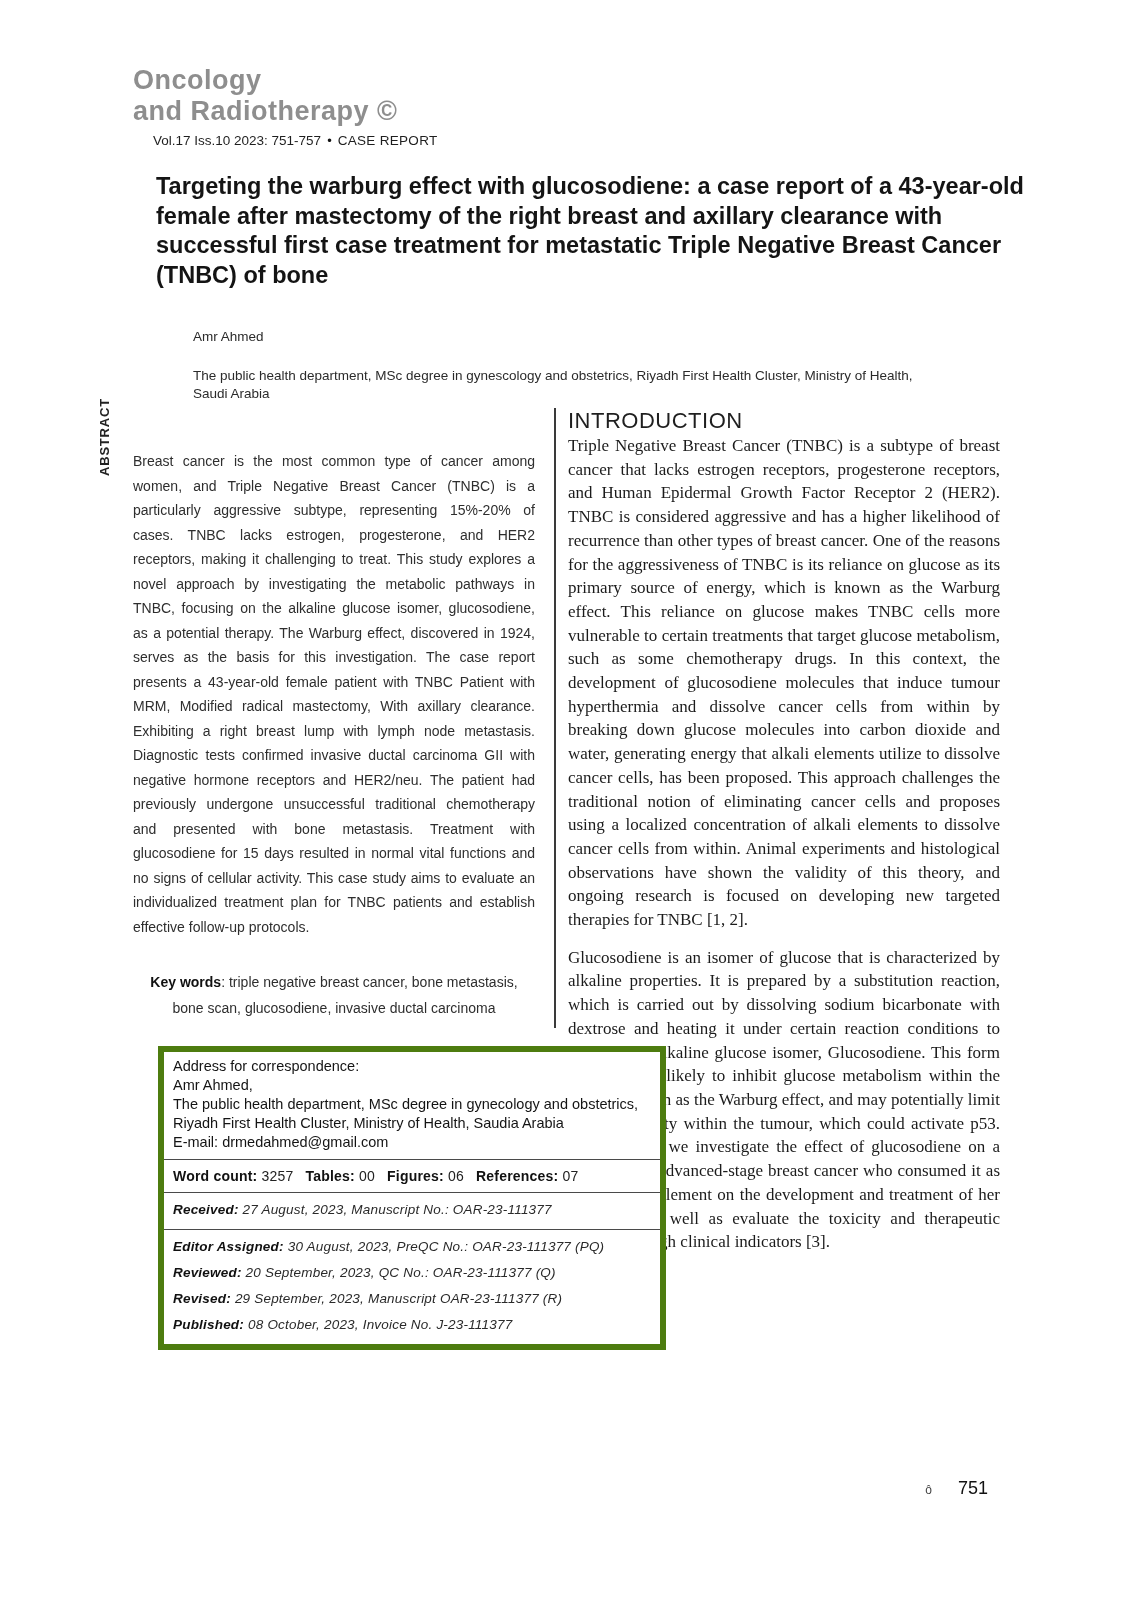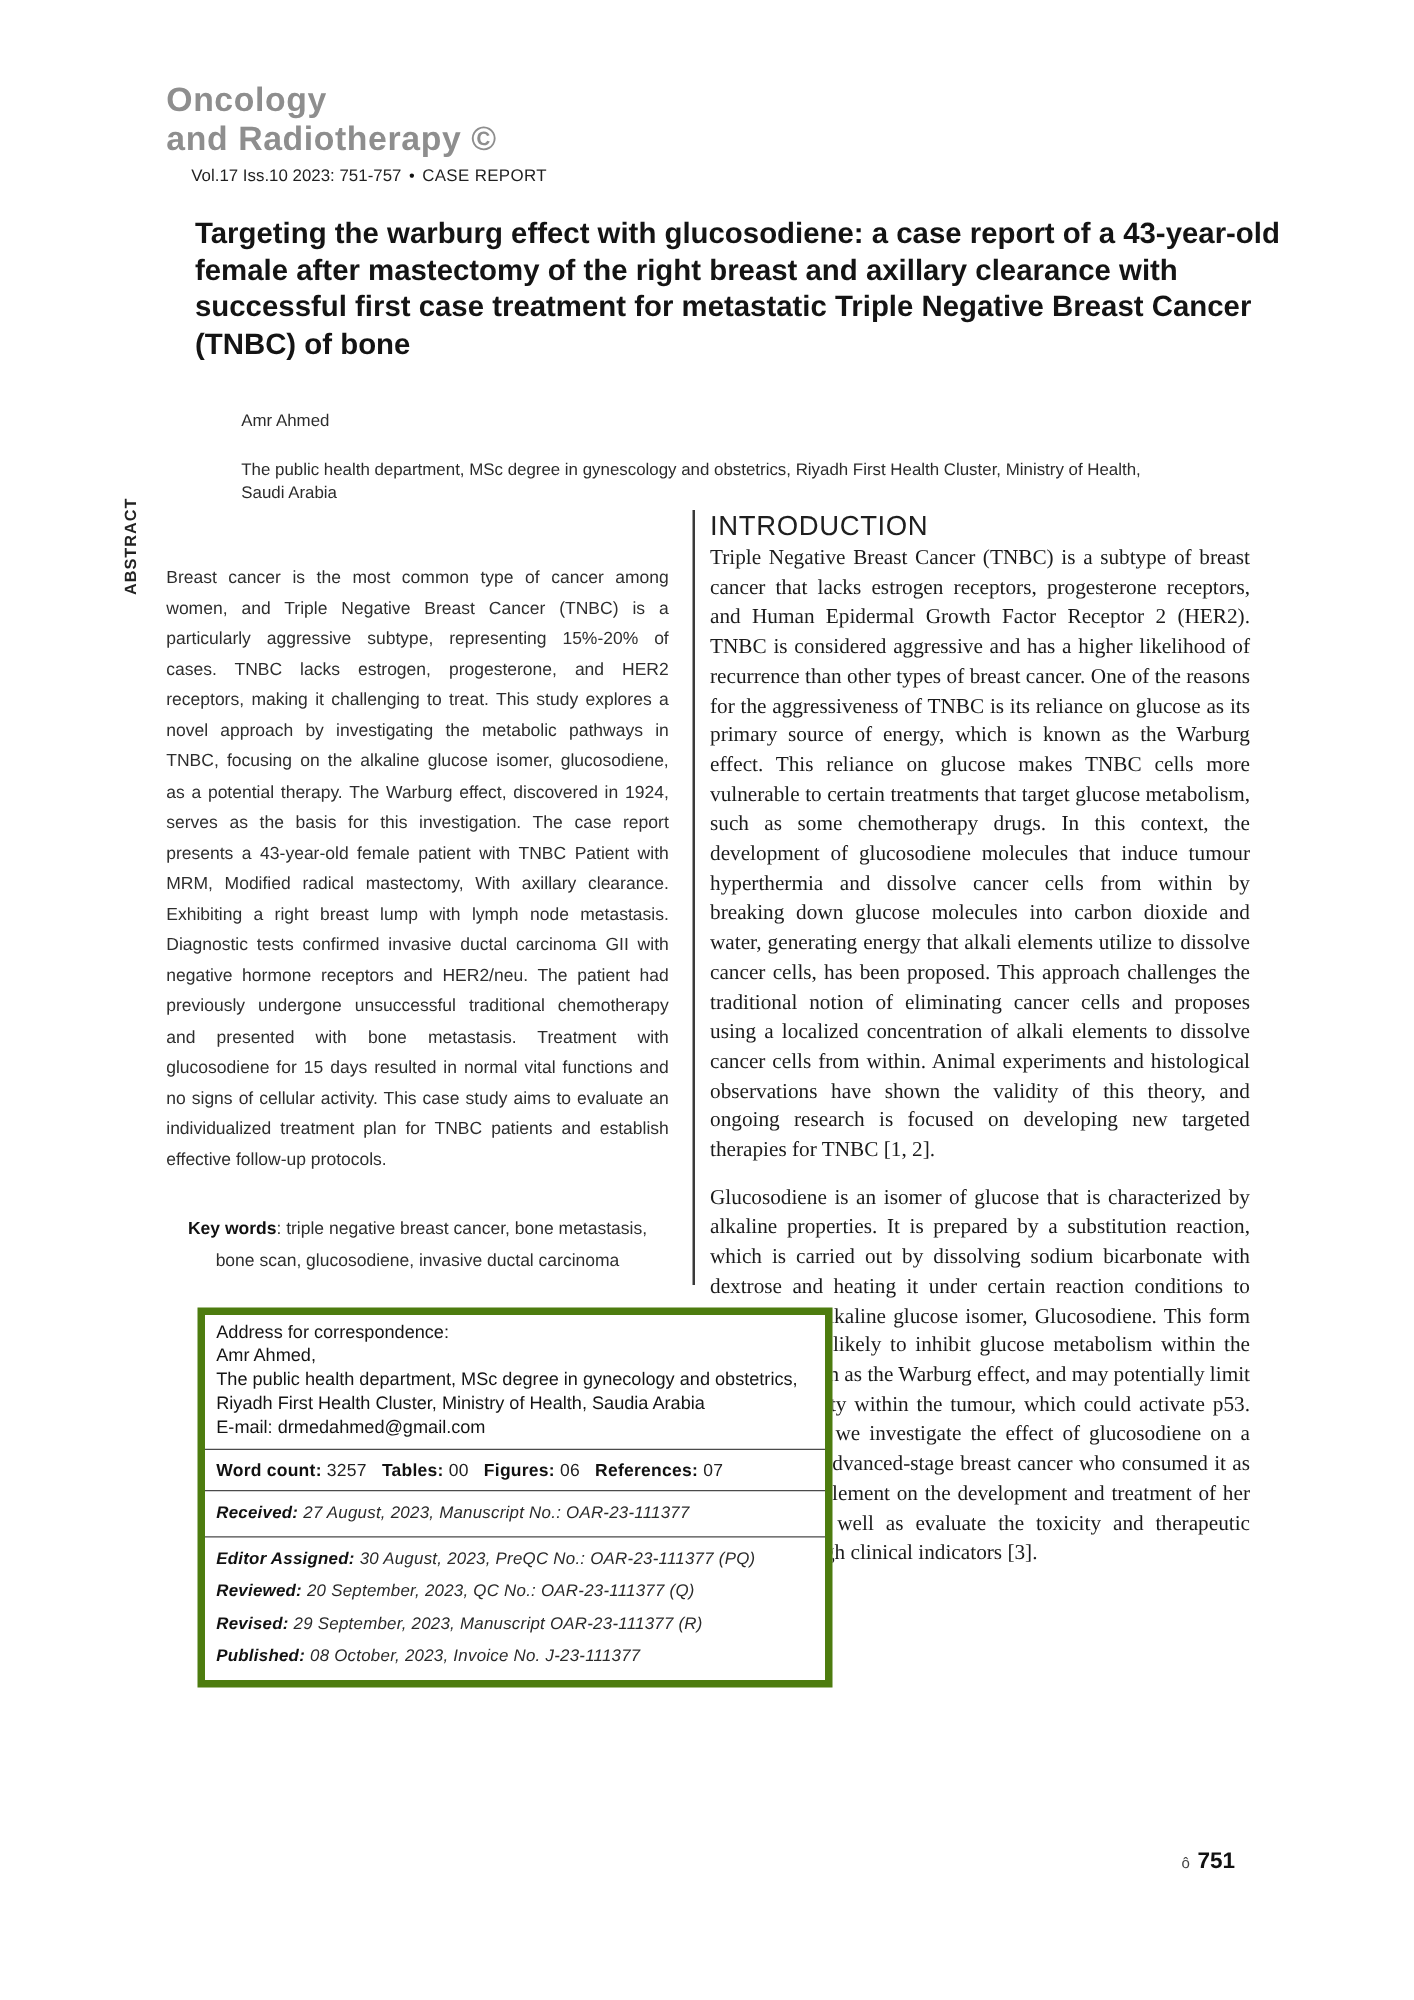--- a/index.html
+++ b/index.html
@@ -80,7 +80,7 @@
   
   .page-footer { position: absolute; right: 143px; top: 1478px; display: flex; align-items: baseline; }
   .footer-icon { font-size: 12px; color: #444; margin-right: 6px; }
-  .page-number { font-size: 18px; font-weight: 700; color: #111; }
+  .page-number { font-size: 18px; font-weight: 400; color: #111; margin-left: 20px; }
 </style>
 </head>
 <body>

